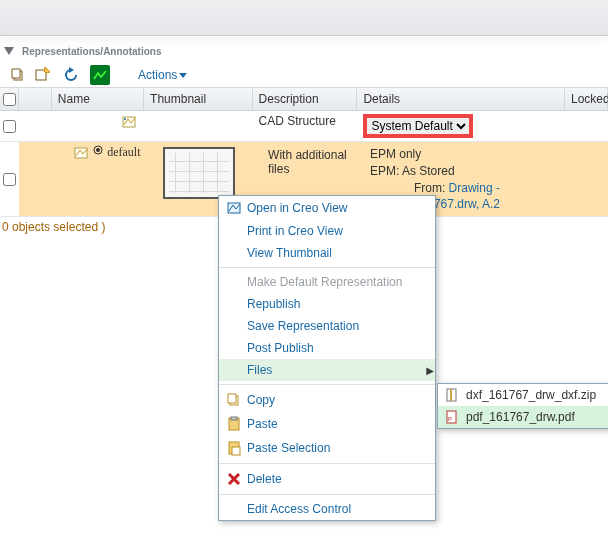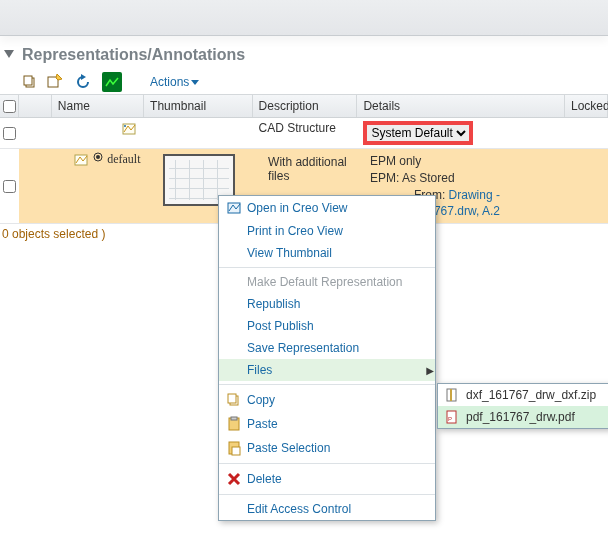--- a/index.html
+++ b/index.html
@@ -23,7 +23,7 @@
   }
   .section-header {
     display:flex; align-items:center; gap:8px; padding:10px 4px 6px 4px;
-    color:#7a8288; font-weight:bold; font-size:16px;
+    color:#7a8288; font-weight:bold; font-size:10px;
   }
   .collapse-triangle { color:#5e6469;}
   .toolbar {

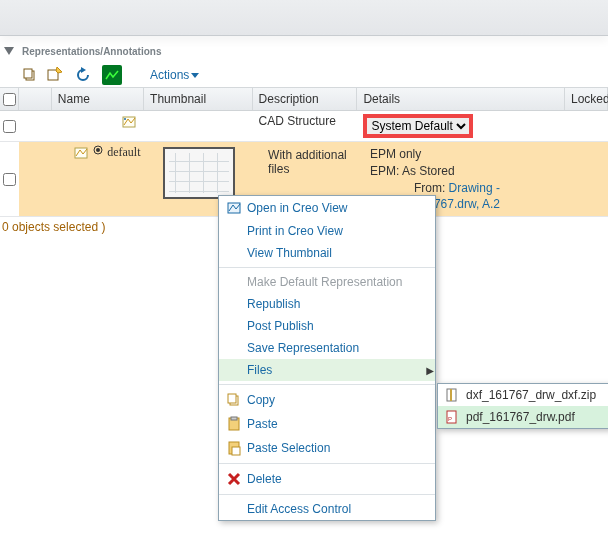--- a/index.html
+++ b/index.html
@@ -27,7 +27,7 @@
   }
   .collapse-triangle { color:#5e6469;}
   .toolbar {
-    display:flex; align-items:center; gap:4px; padding:2px 20px; background:#fff;
+    display:flex; align-items:center; gap:4px; padding:2px 8px; background:#fff;
   }
   .toolbar .icon, .toolbar .sep { display:inline-flex; align-items:center; justify-content:center;}
   .toolbar .icon { width:20px; height:20px; border-radius:2px;}

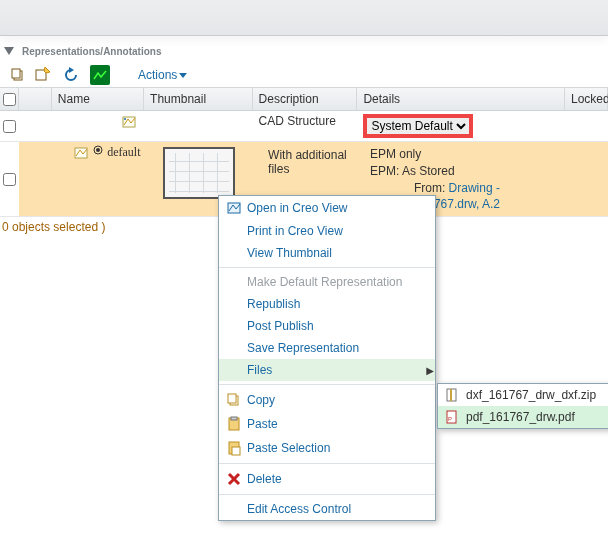--- a/index.html
+++ b/index.html
@@ -258,11 +258,11 @@
   </div>
   <div class="ctx-row">
     <span class="ctx-ic"></span>
+      <span class="ctx-lbl">Save Representation</span>
+  </div>
+  <div class="ctx-row">
+    <span class="ctx-ic"></span>
       <span class="ctx-lbl">Post Publish</span>
-  </div>
-  <div class="ctx-row">
-    <span class="ctx-ic"></span>
-      <span class="ctx-lbl">Save Representation</span>
   </div>
   <div class="ctx-row open">
     <span class="ctx-ic"></span>

